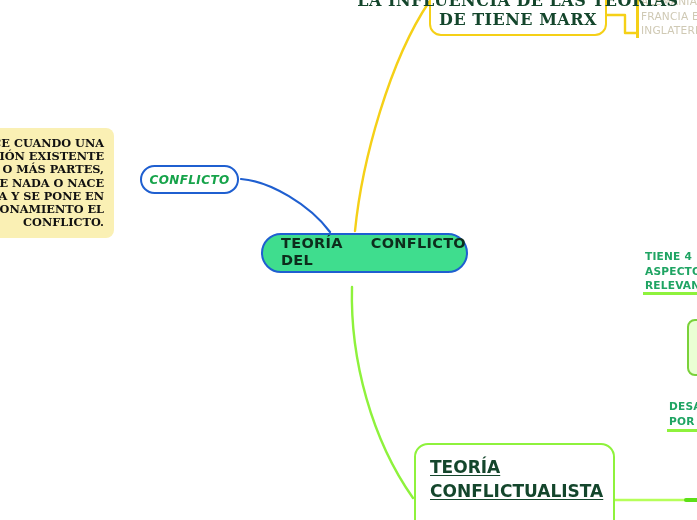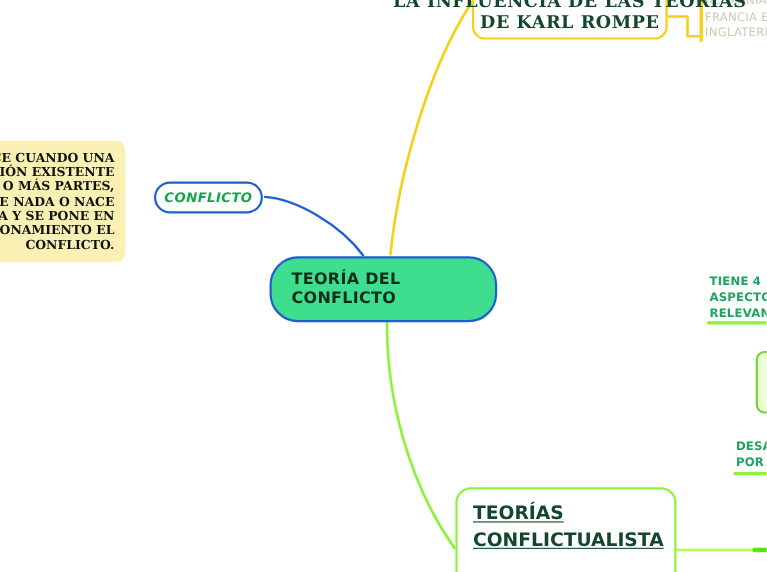--- a/index.html
+++ b/index.html
@@ -255,7 +255,7 @@
 
   <div class="node-marx">
     <span class="line">LA INFLUENCIA DE LAS TEORÍAS</span>
-    <span class="line">DE KARL ROMPE</span>
+    <span class="line">DE TIENE MARX</span>
   </div>
 
   <div class="tick-yellow"></div>

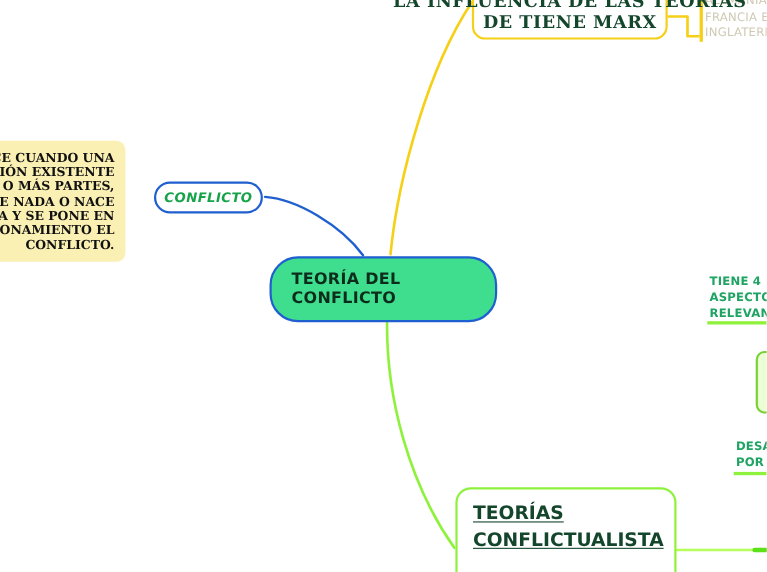--- a/index.html
+++ b/index.html
@@ -32,16 +32,16 @@
   
   .node-central {
     position: absolute;
-    left: 245px;
+    left: 261px;
     top: 233px;
     width: 207px;
-    height: 60px;
+    height: 40px;
     box-sizing: border-box;
     background: #3fdd8e;
     border: 2px solid #1f5fd0;
     border-radius: 26px;
     display: flex;
-    flex-direction: column;
+    flex-direction: row;
     justify-content: center;
     padding-left: 18px;
     z-index: 5;

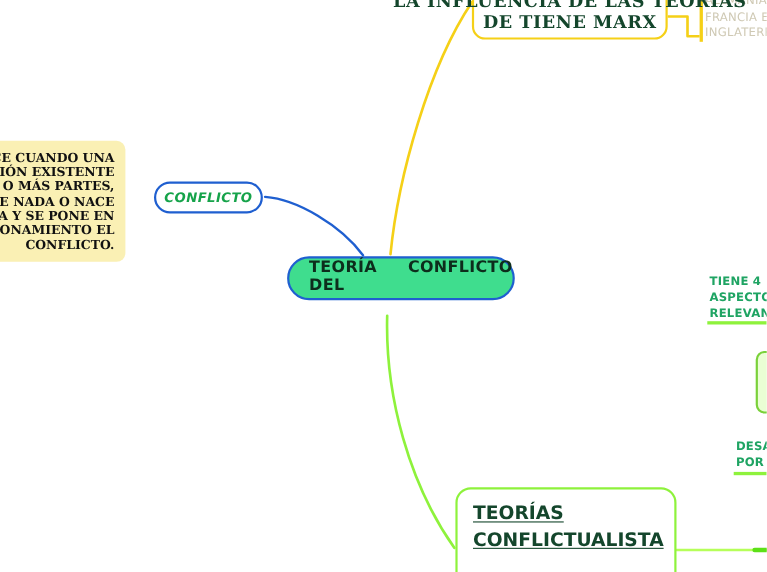--- a/index.html
+++ b/index.html
@@ -282,7 +282,7 @@
   <div class="bar bar-desarrollada"></div>
 
   <div class="node-socio">
-    <div class="line">TEORÍAS</div>
+    <div class="line">TEORÍA</div>
     <div class="line">CONFLICTUALISTA</div>
   </div>
 

